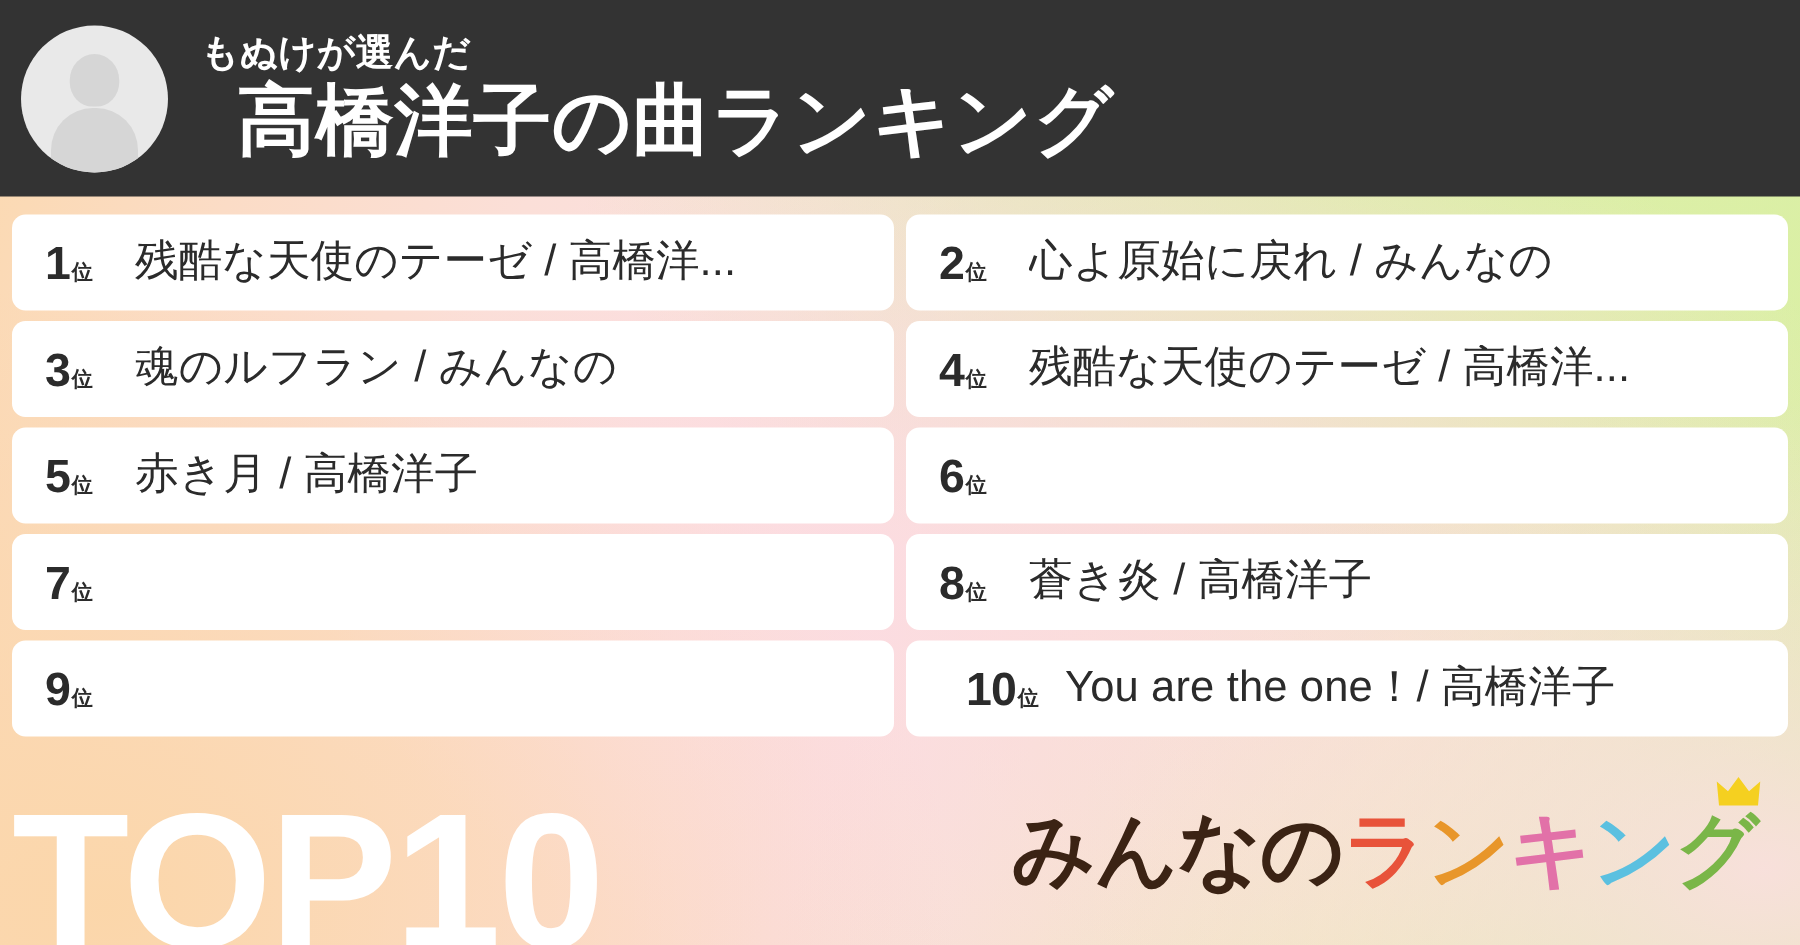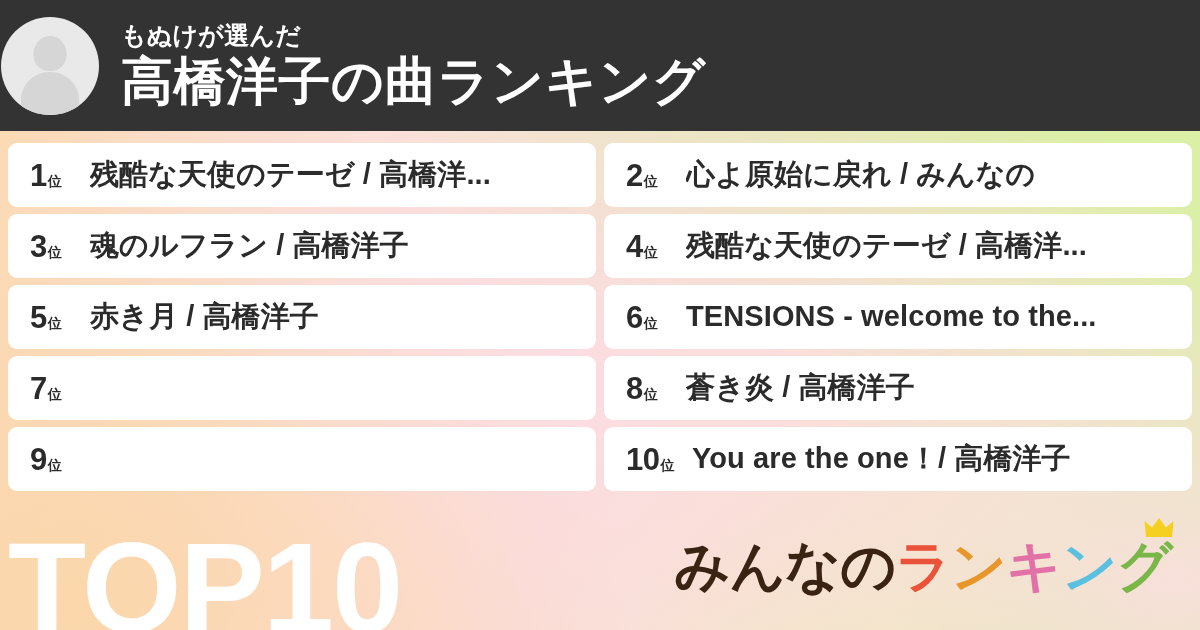--- a/index.html
+++ b/index.html
@@ -72,7 +72,7 @@
     display: flex;
     align-items: center;
     box-sizing: border-box;
-    padding-left: 1px;
+    padding-left: 14px;
     z-index: 5;
   }
   .avatar {

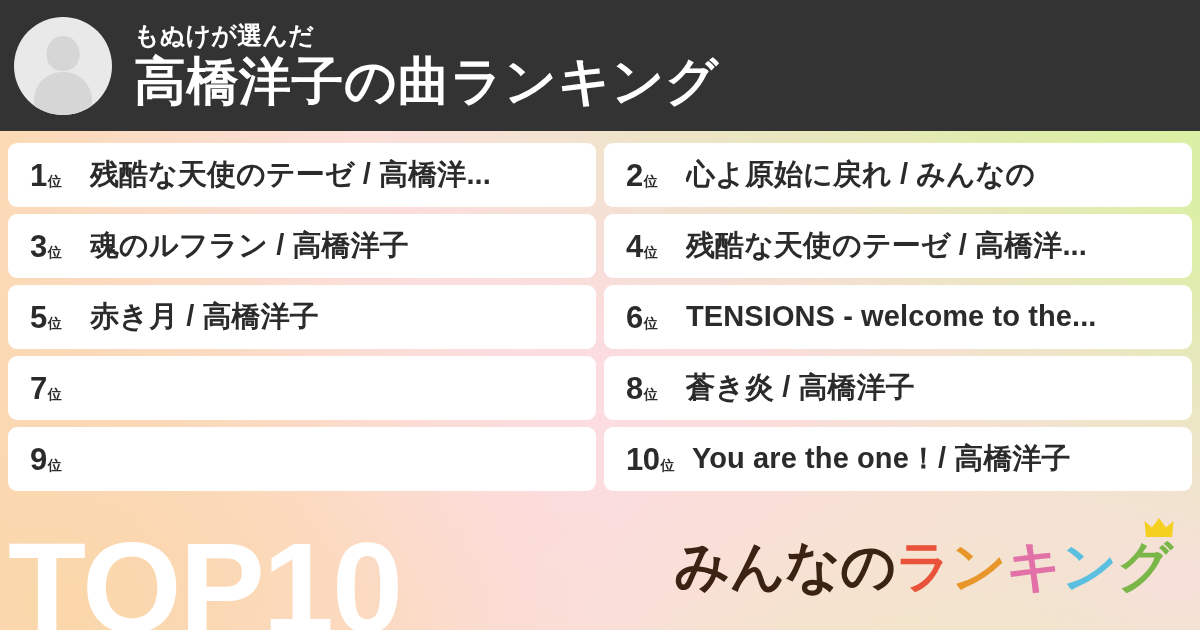--- a/index.html
+++ b/index.html
@@ -127,6 +127,7 @@
     line-height: 1.08;
     letter-spacing: 0.5px;
     white-space: nowrap;
+    margin-left: 24px;
   }
 
   

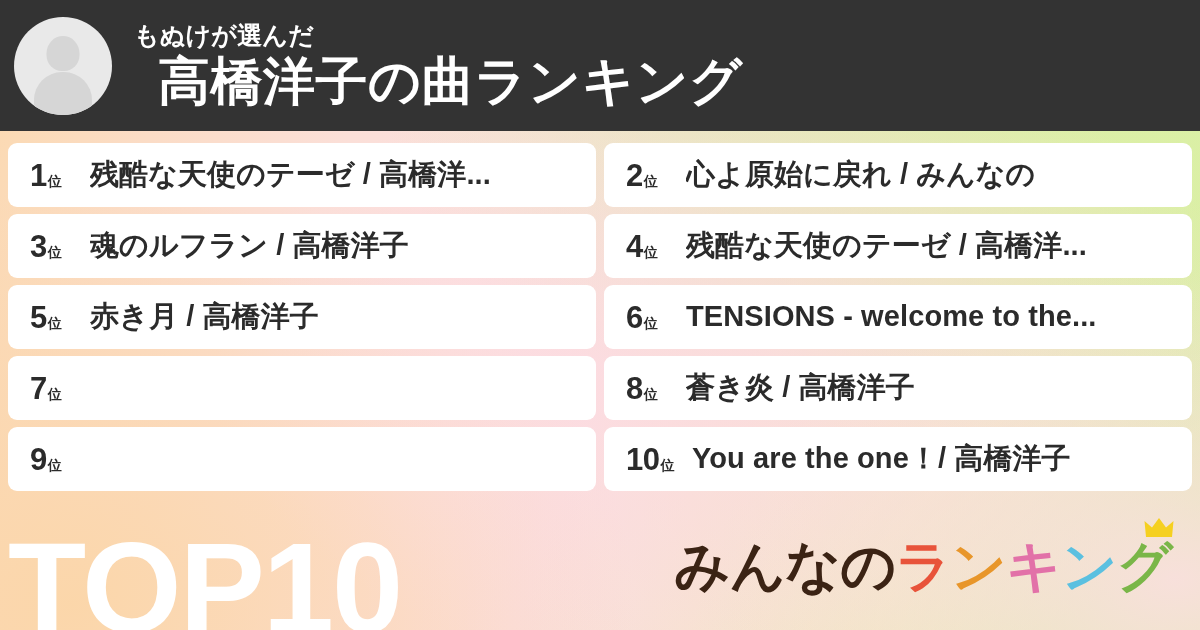--- a/index.html
+++ b/index.html
@@ -178,7 +178,7 @@
     flex: 1 1 auto;
     color: #2b2b2b;
     font-size: 29px;
-    font-weight: 700;
+    font-weight: 400;
     line-height: 1.1;
     white-space: nowrap;
     overflow: hidden;

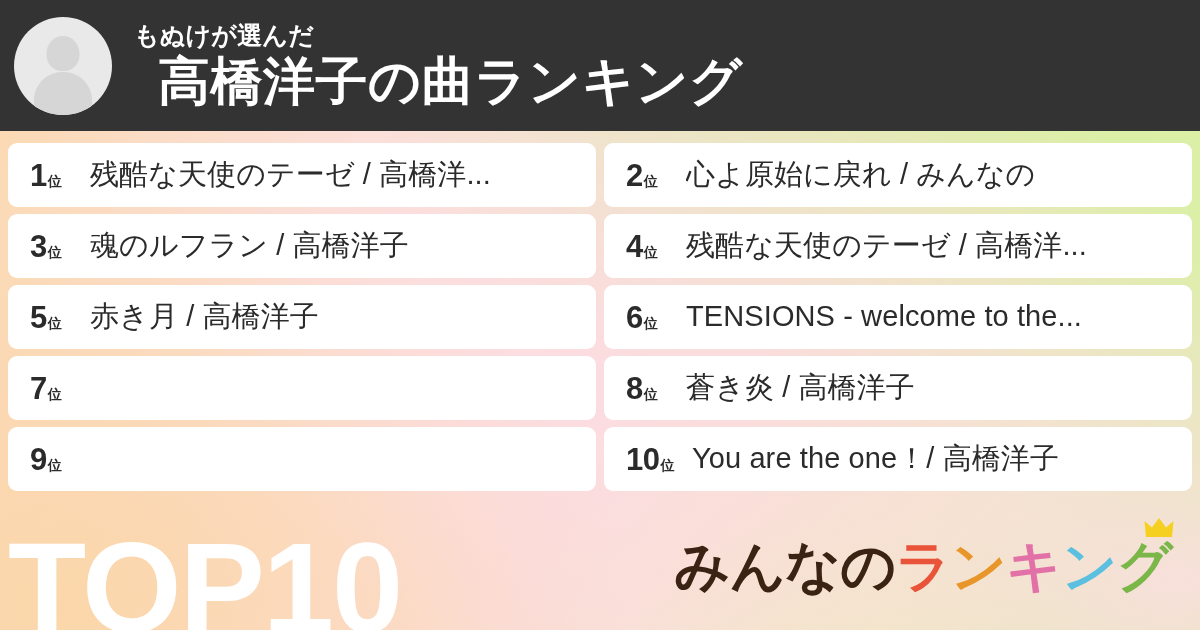--- a/index.html
+++ b/index.html
@@ -276,7 +276,7 @@
         <span class="num">3</span>
         <span class="kurai">位</span>
       </span>
-      <span class="rank-title">魂のルフラン / 高橋洋子</span>
+      <span class="rank-title">魂のルフラン / みんなの</span>
     </div>
 
     <div class="rank-card">

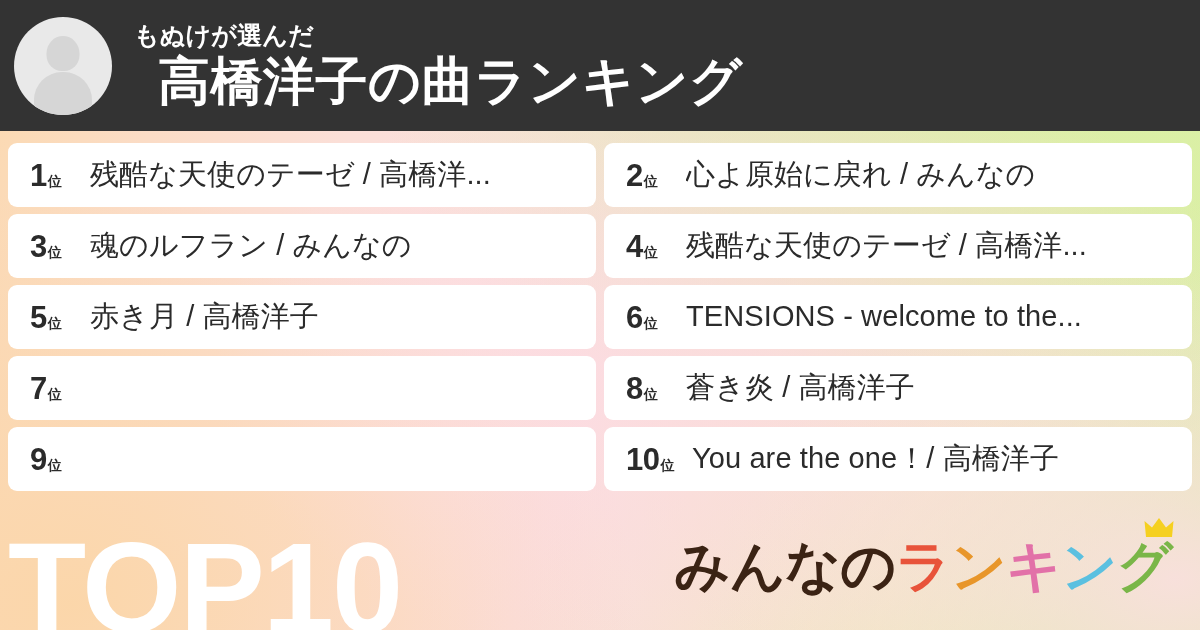--- a/index.html
+++ b/index.html
@@ -300,7 +300,6 @@
         <span class="num">6</span>
         <span class="kurai">位</span>
       </span>
-      <span class="rank-title">TENSIONS - welcome to the...</span>
     </div>
 
     <div class="rank-card">

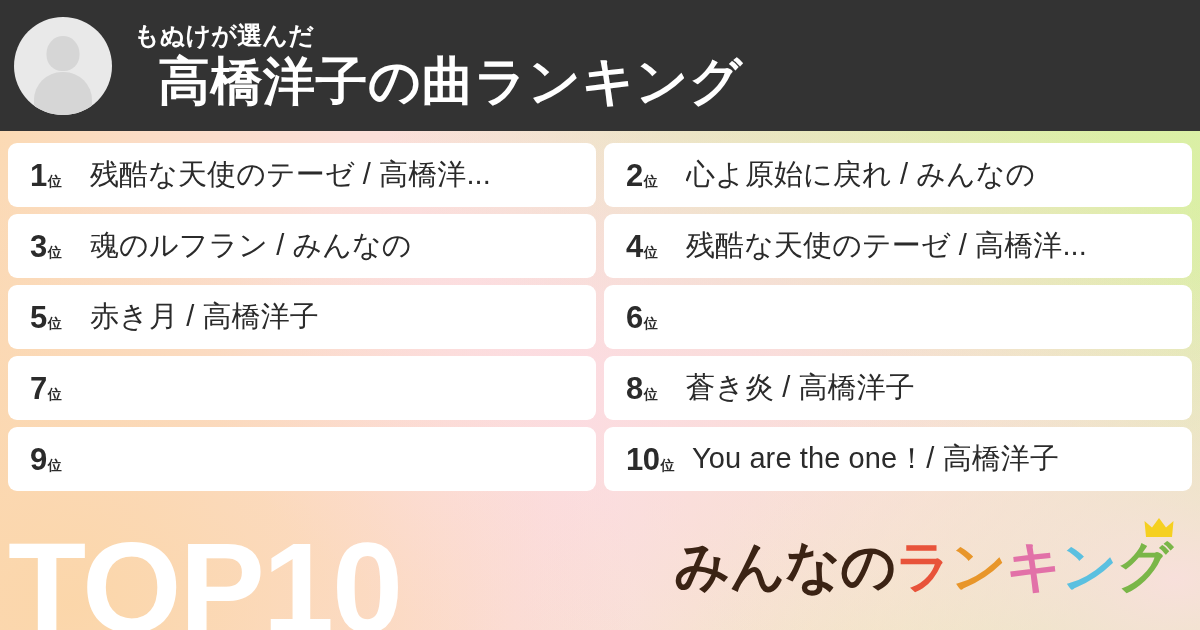--- a/index.html
+++ b/index.html
@@ -173,7 +173,7 @@
     line-height: 1;
     margin-left: 1px;
   }
-  .rank-card.wide .rank-no { min-width: 60px; margin-right: 6px; }
+  .rank-card.wide .rank-no { min-width: 60px; margin-right: 6px; margin-left: 18px; }
   .rank-title {
     flex: 1 1 auto;
     color: #2b2b2b;

